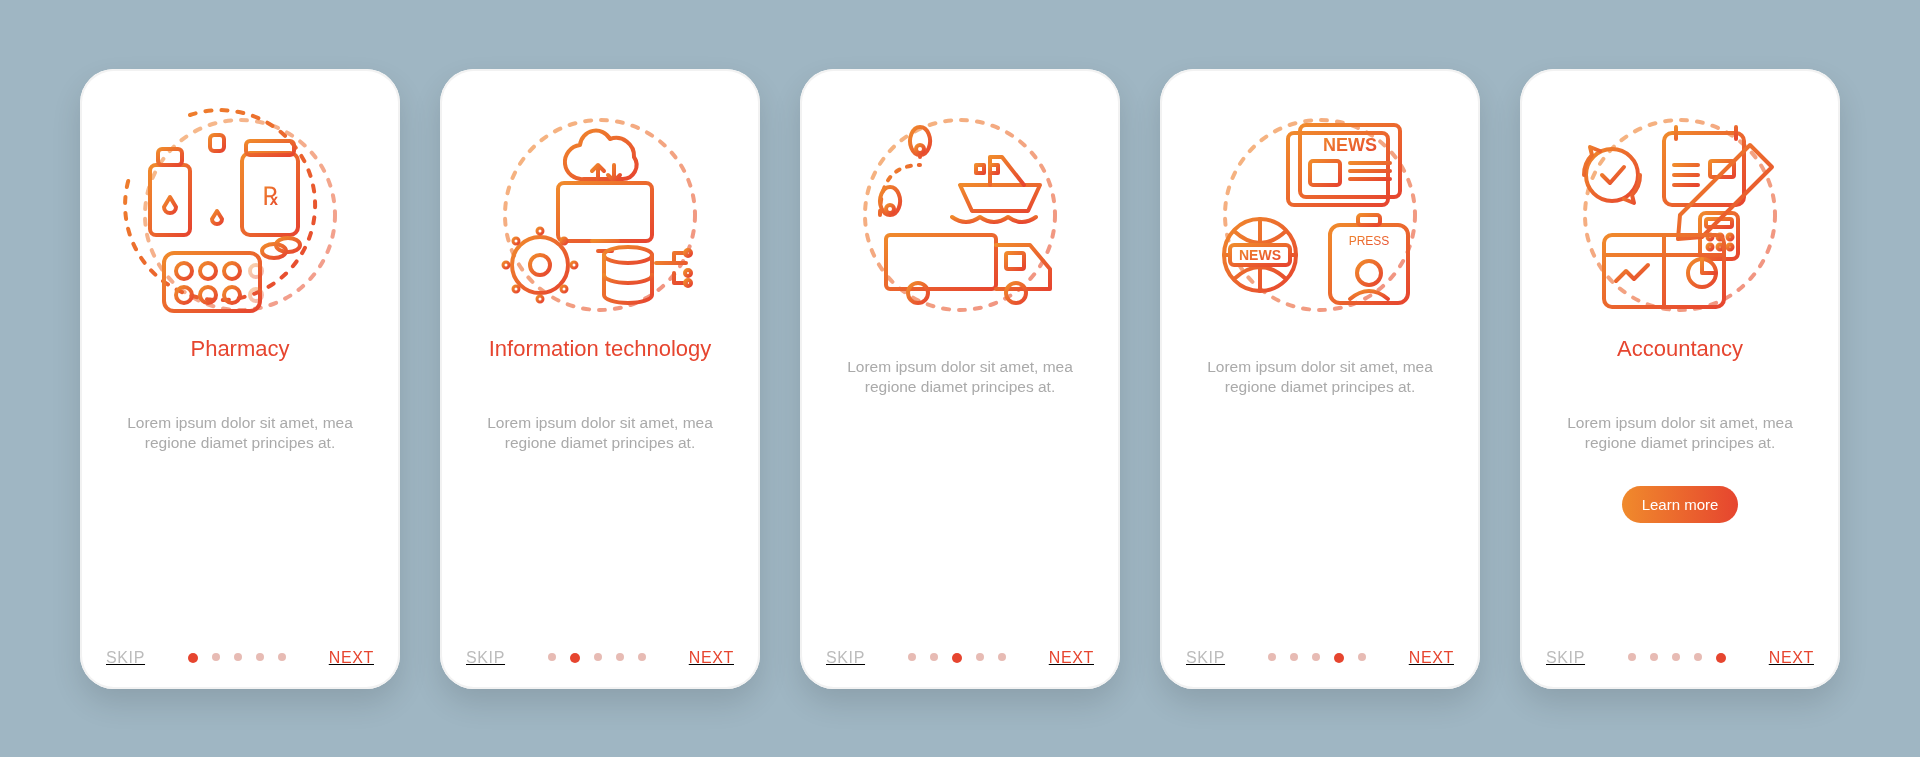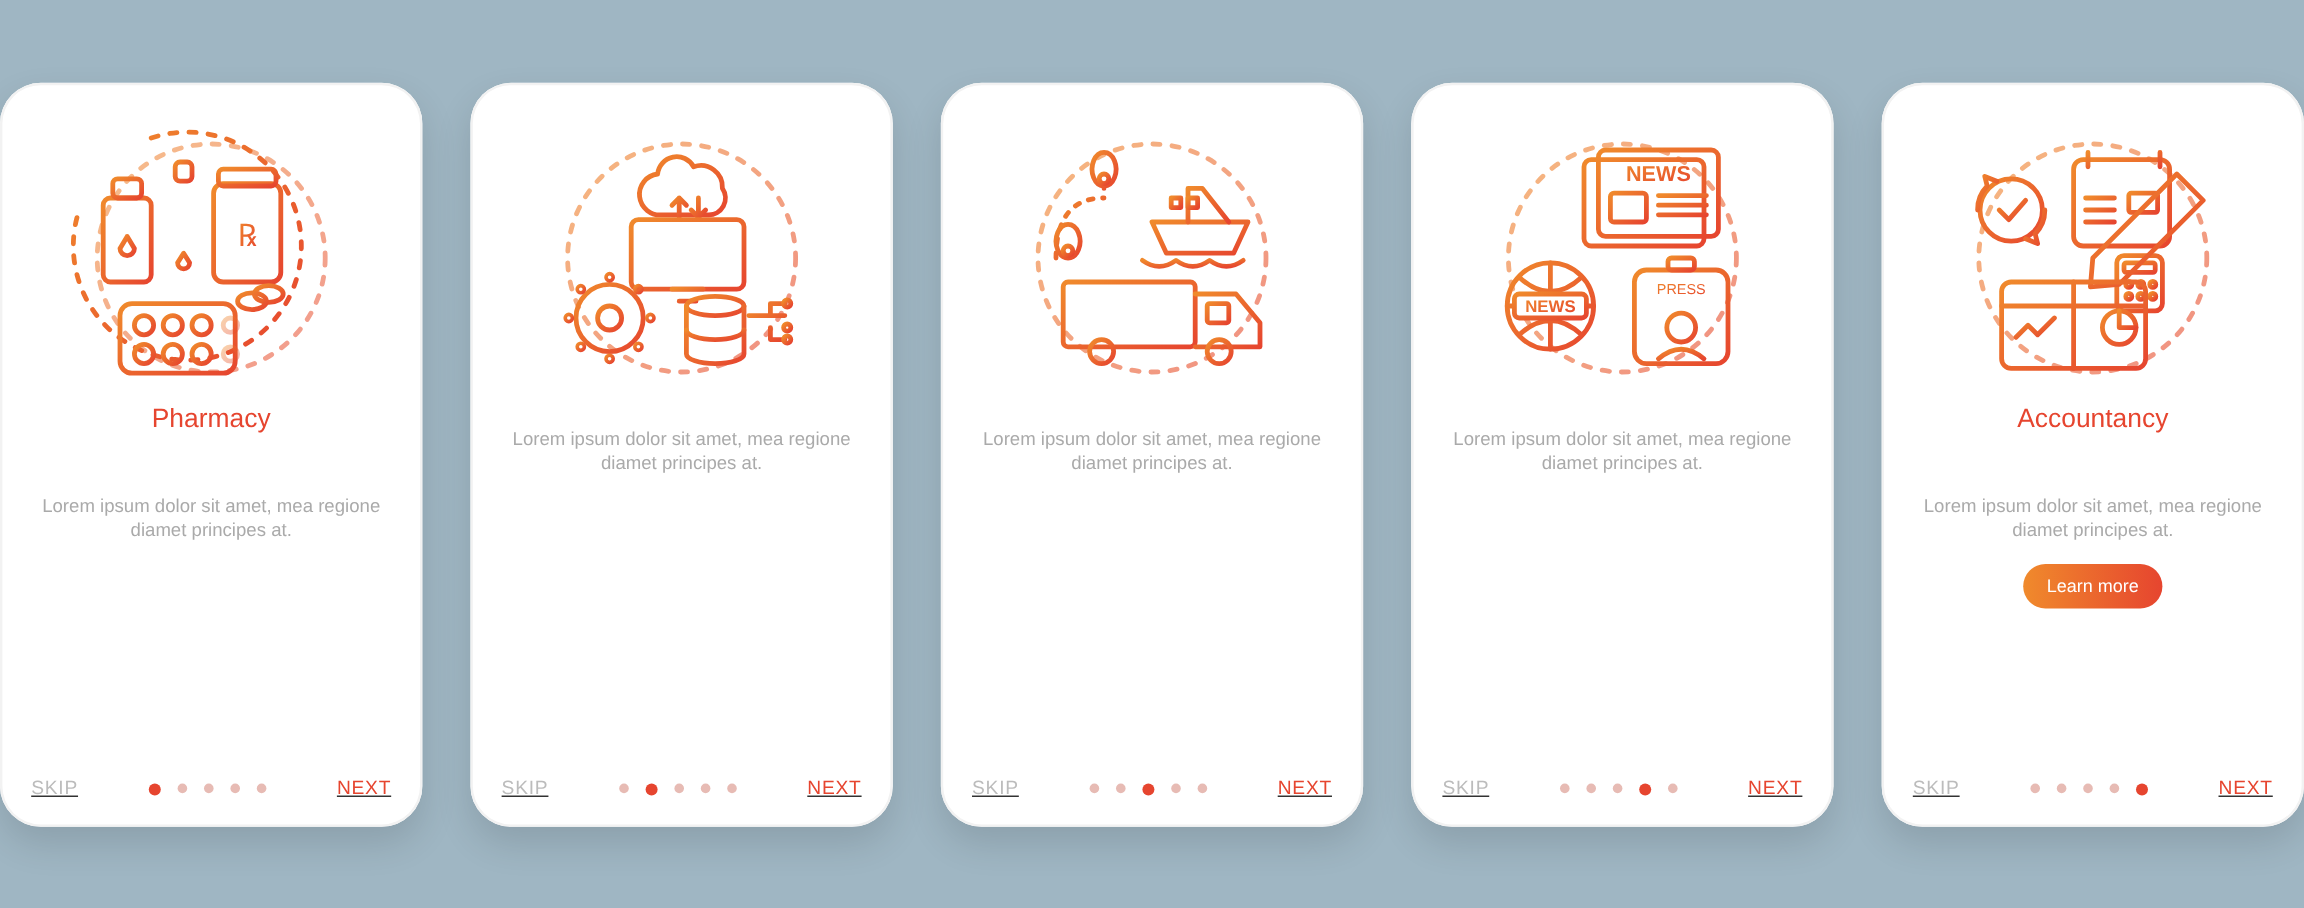--- a/index.html
+++ b/index.html
@@ -21,7 +21,7 @@
   }
   .row{display:flex;gap:40px}
   .phone{
-    width:352px;height:620px;background:var(--screen);
+    width:320px;height:620px;background:var(--screen);
     border-radius:34px;
     box-shadow:0 14px 30px var(--shadow), inset 0 0 0 2px #f2f2f2;
     padding:26px 26px 22px;

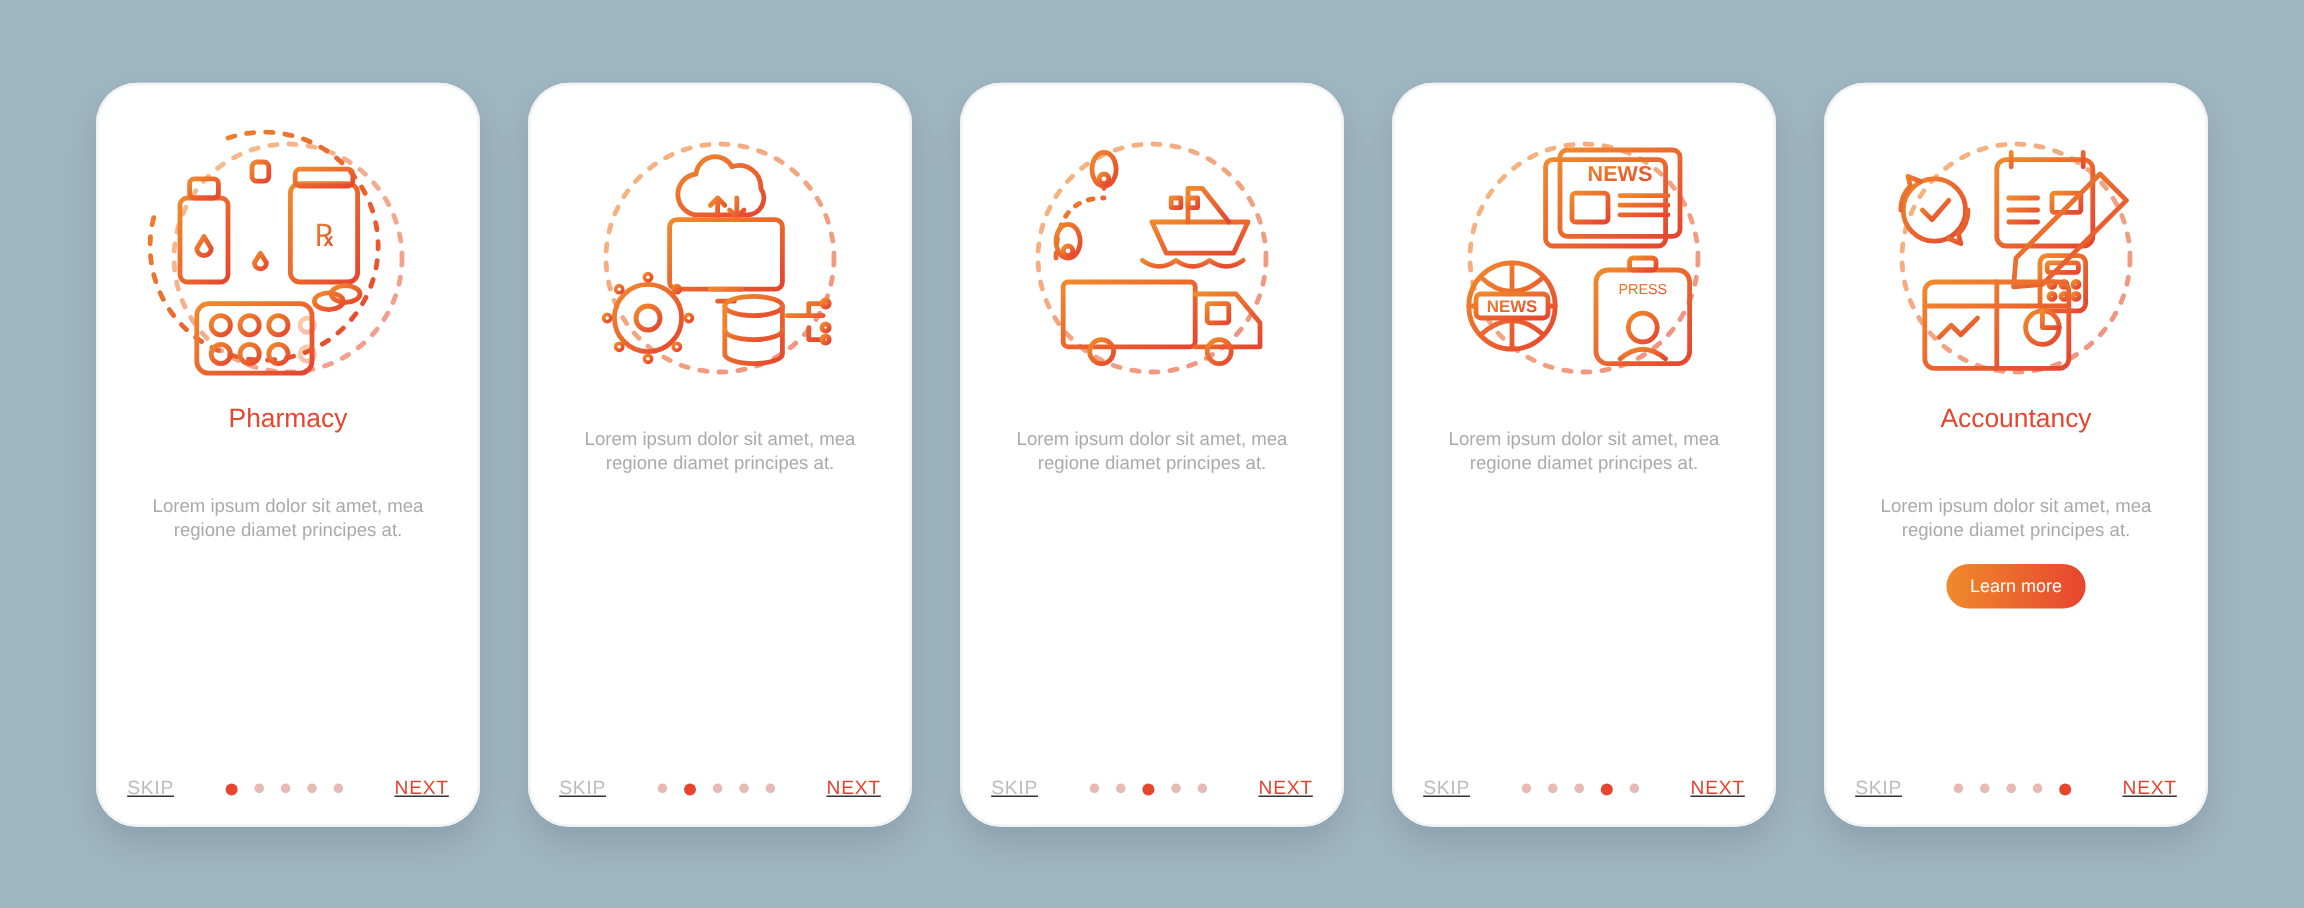--- a/index.html
+++ b/index.html
@@ -162,6 +162,7 @@
         </g>
       </svg>
     </div>
+    <div class="title">Information technology</div>
     <div class="desc">Lorem ipsum dolor sit amet, mea regione diamet principes at.</div>
 
     <div class="ctrl">

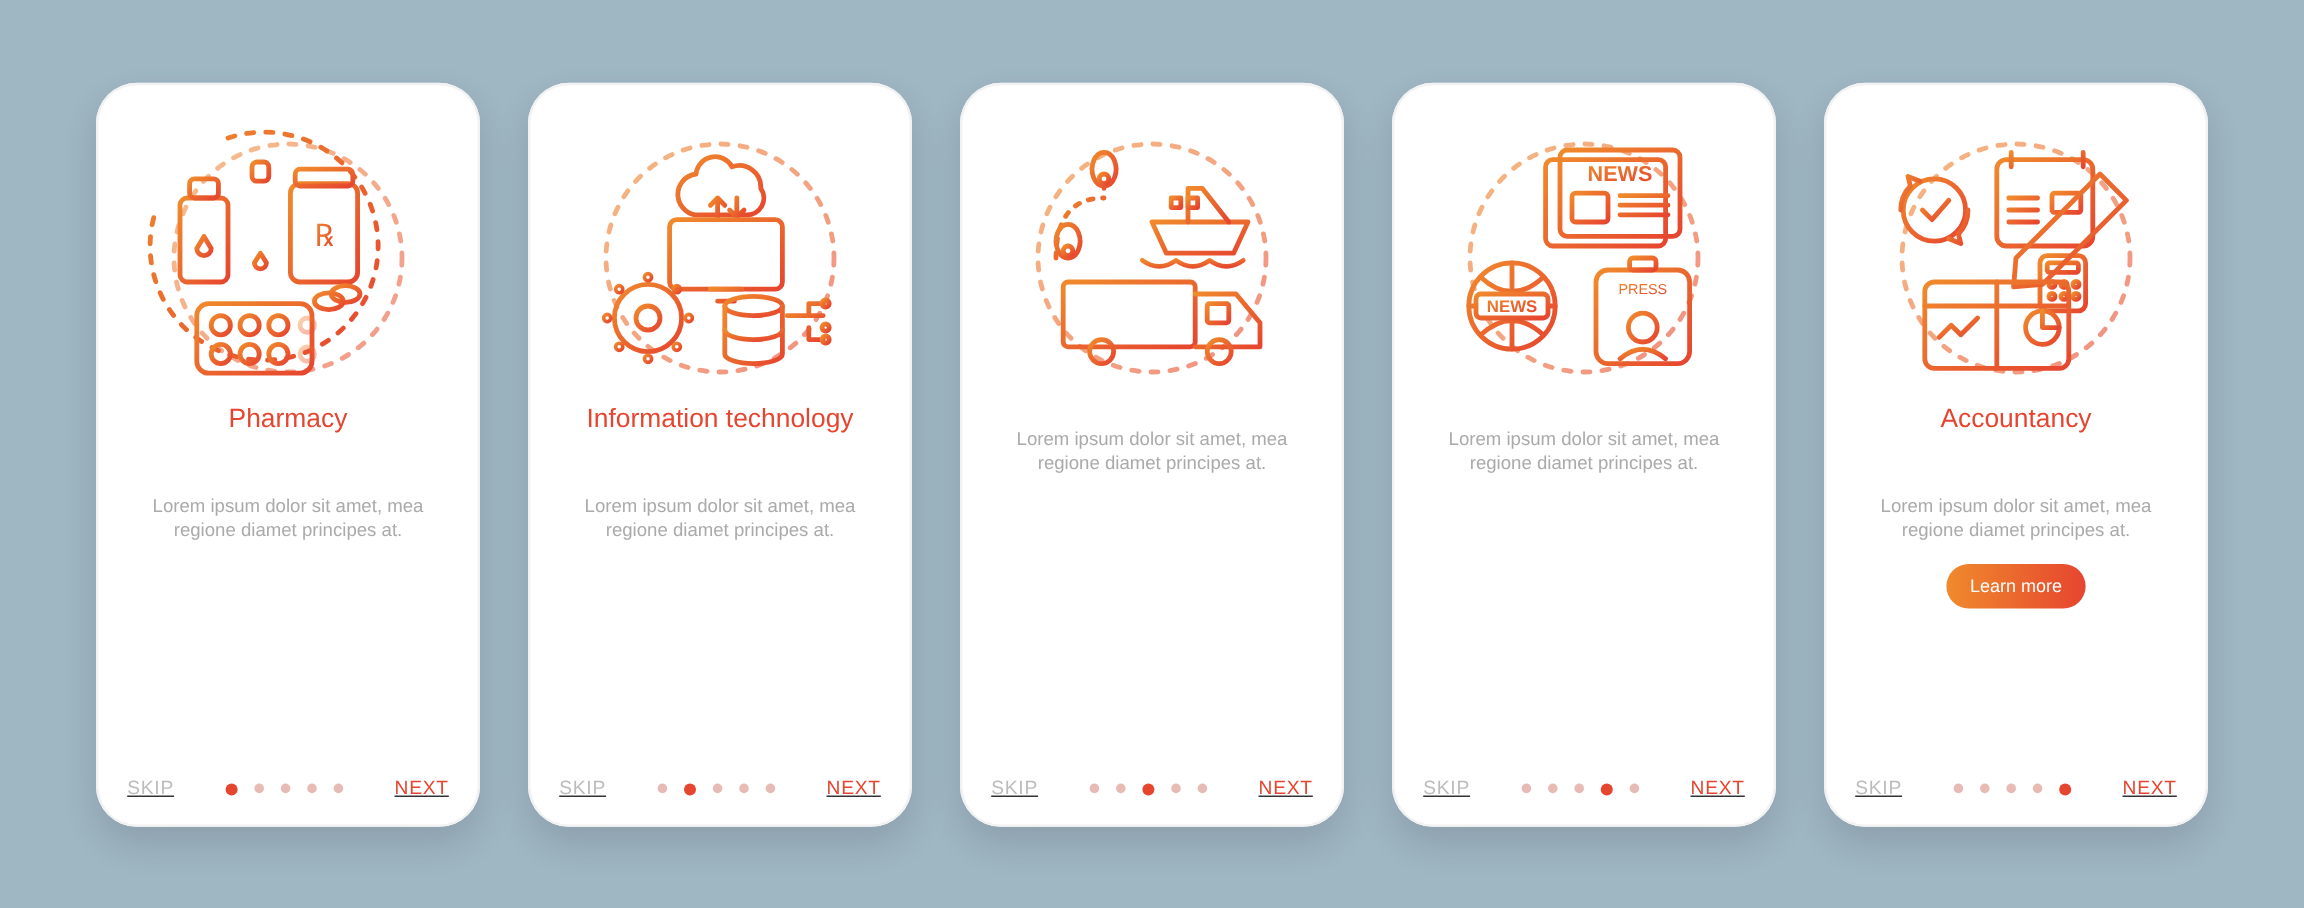--- a/index.html
+++ b/index.html
@@ -42,7 +42,7 @@
     text-align:center;padding:0 8px;
   }
   .cta{
-    margin:16px auto 0;display:none;
+    margin:32px auto 0;display:none;
     padding:10px 20px;border-radius:999px;color:#fff;font-size:15px;
     background:linear-gradient(90deg,#F08A2C,#E6452F);
     border:none;cursor:pointer;white-space:nowrap;

